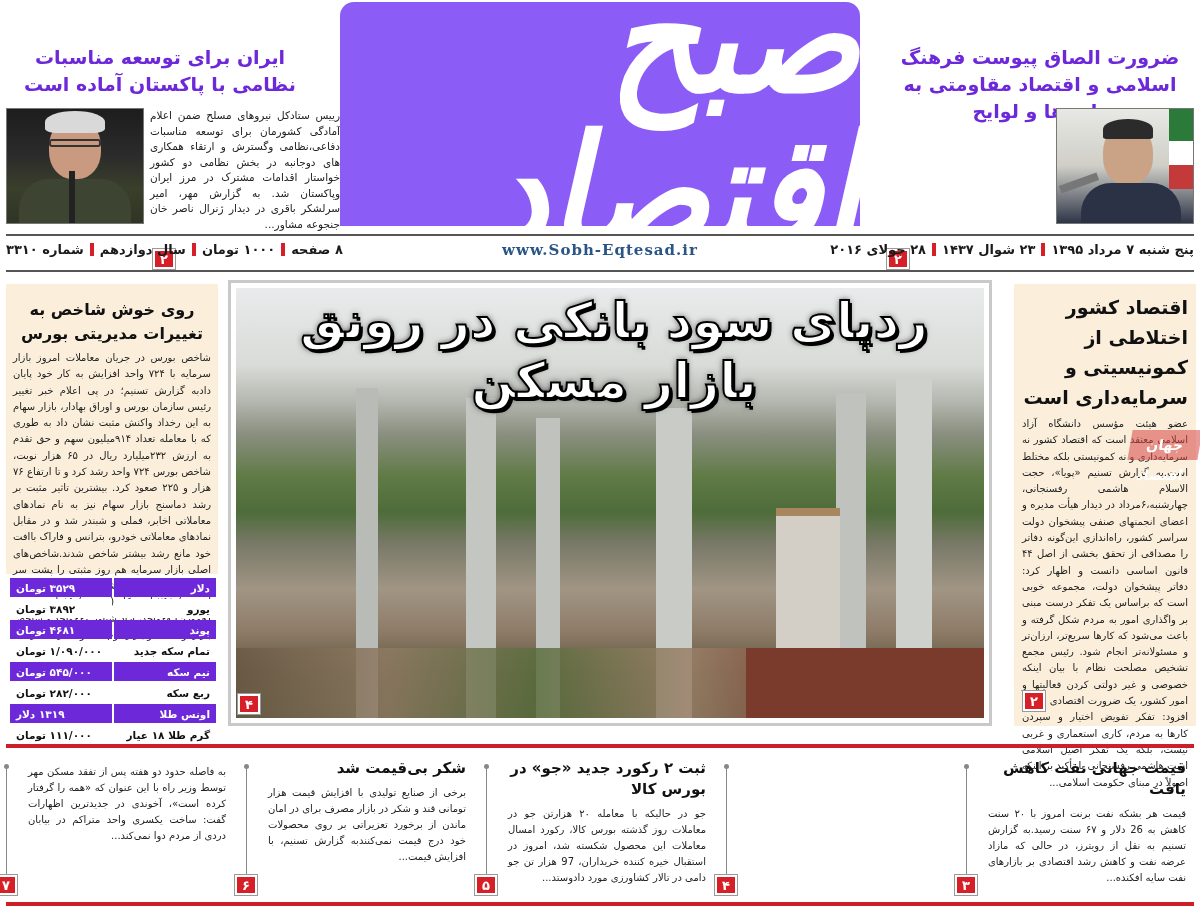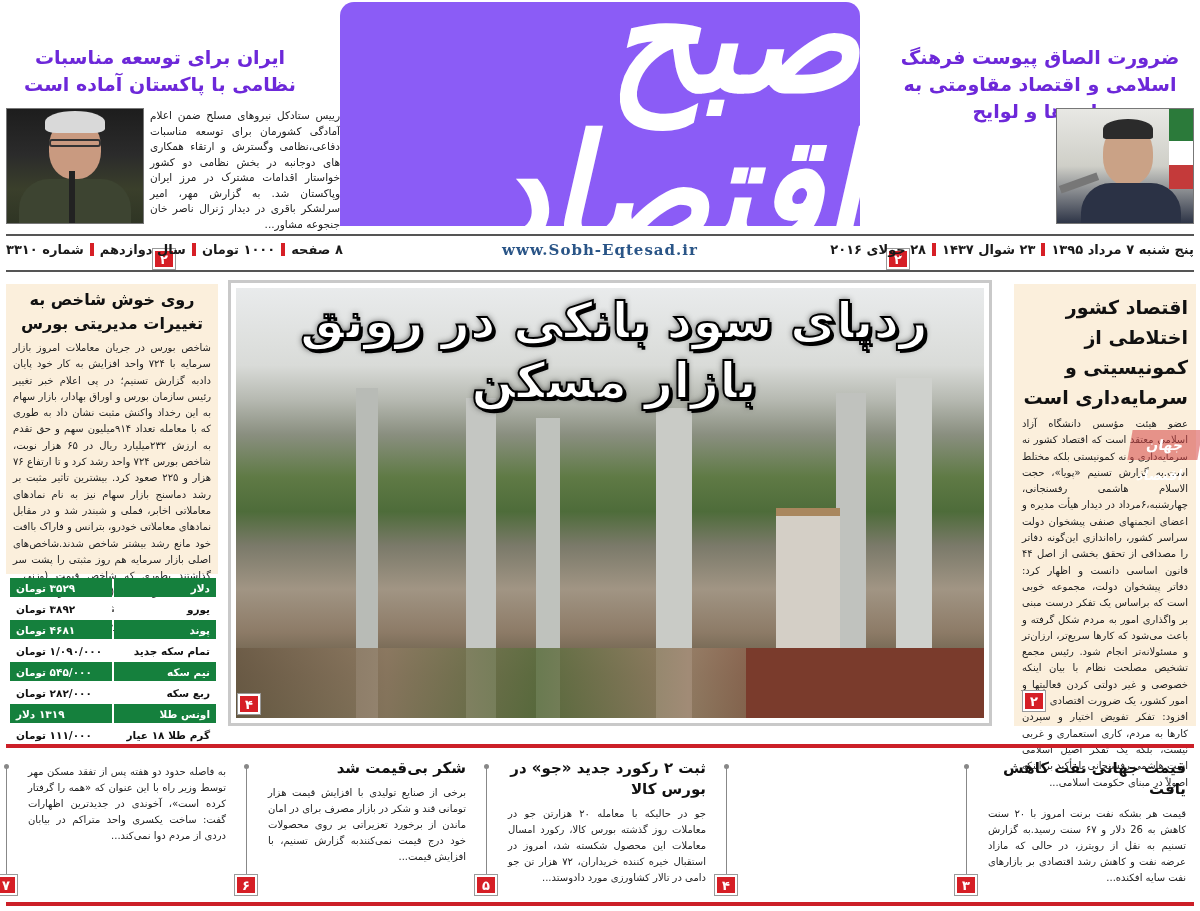--- a/index.html
+++ b/index.html
@@ -38,7 +38,7 @@
 
   
   .panel { background: #fbefdc; }
-  .left-panel { left: 6px; top: 284px; width: 212px; height: 290px; padding: 4px 7px; }
+  .left-panel { left: 6px; top: 284px; width: 212px; height: 290px; padding: 14px 7px; }
   .right-panel { left: 1014px; top: 284px; width: 182px; height: 442px; padding: 8px 8px; }
   .panel h3 { font-size: 16px; font-weight: bold; line-height: 24px; text-align: center; color: #111; }
   .right-panel h3 { font-size: 19px; line-height: 30px; text-align: right; }

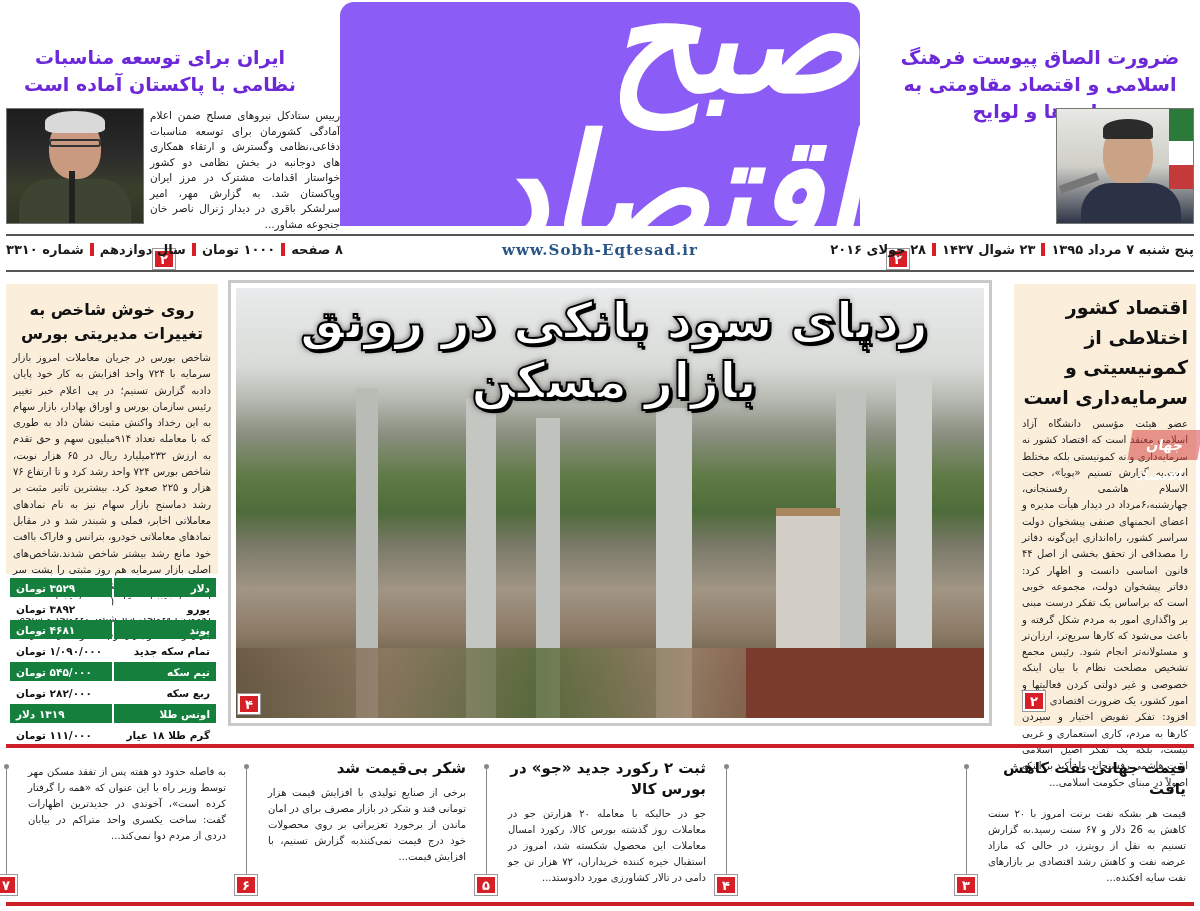--- a/index.html
+++ b/index.html
@@ -49,7 +49,7 @@
   .fx-table td { font-size: 10.5px; font-weight: bold; height: 19px; padding: 0 6px; }
   .fx-table td.name { text-align: right; width: 50%; }
   .fx-table td.val { text-align: left; width: 50%; }
-  .fx-table tr.hl td { background: #15803d; color: #fff; }
+  .fx-table tr.hl td { background: #6d28d9; color: #fff; }
   .fx-table tr.pl td { background: #fff; color: #111; }
 
   

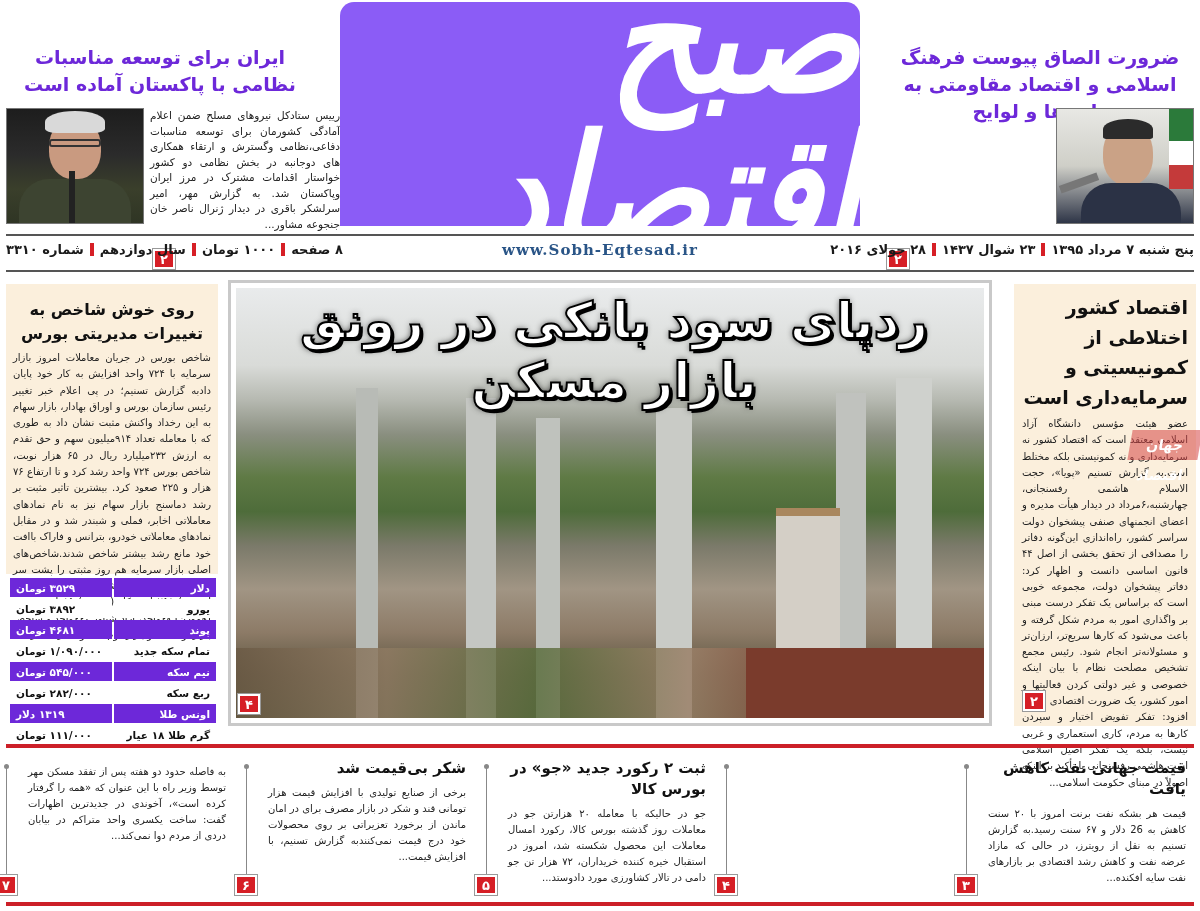--- a/index.html
+++ b/index.html
@@ -224,7 +224,7 @@
       </div>
       <div class="inner">
         <h4>ثبت ۲ رکورد جدید «جو» در بورس کالا</h4>
-        <p>جو در حالیکه با معامله ۲۰ هزارتن جو در معاملات روز گذشته بورس کالا، رکورد امسال معاملات این محصول شکسته شد، امروز در استقبال خیره کننده خریداران، ۷۲ هزار تن جو دامی در تالار کشاورزی مورد دادوستد...</p>
+        <p>جو در حالیکه با معامله ۲۰ هزارتن جو در معاملات روز گذشته بورس کالا، رکورد امسال معاملات این محصول شکسته شد، امروز در استقبال خیره کننده خریداران، 97 هزار تن جو دامی در تالار کشاورزی مورد دادوستد...</p>
       </div>
     </div>
     <div class="bottom-col" style="right: 726px; width: 228px;">

